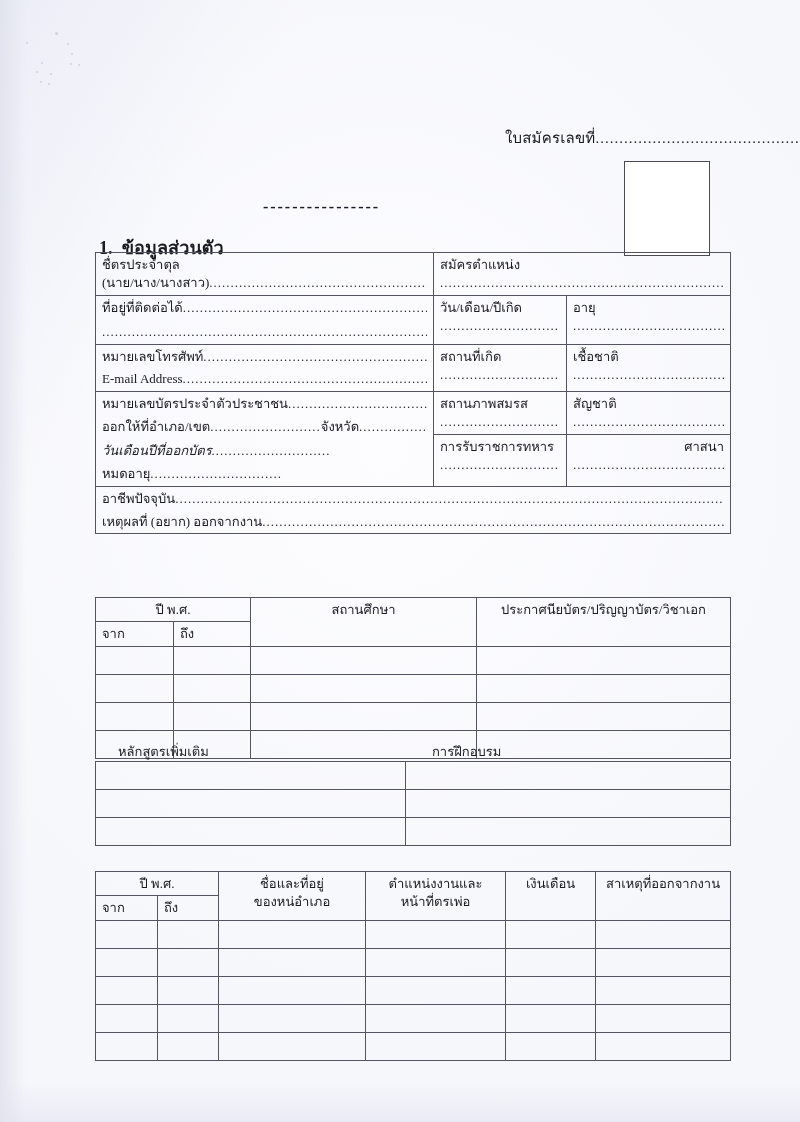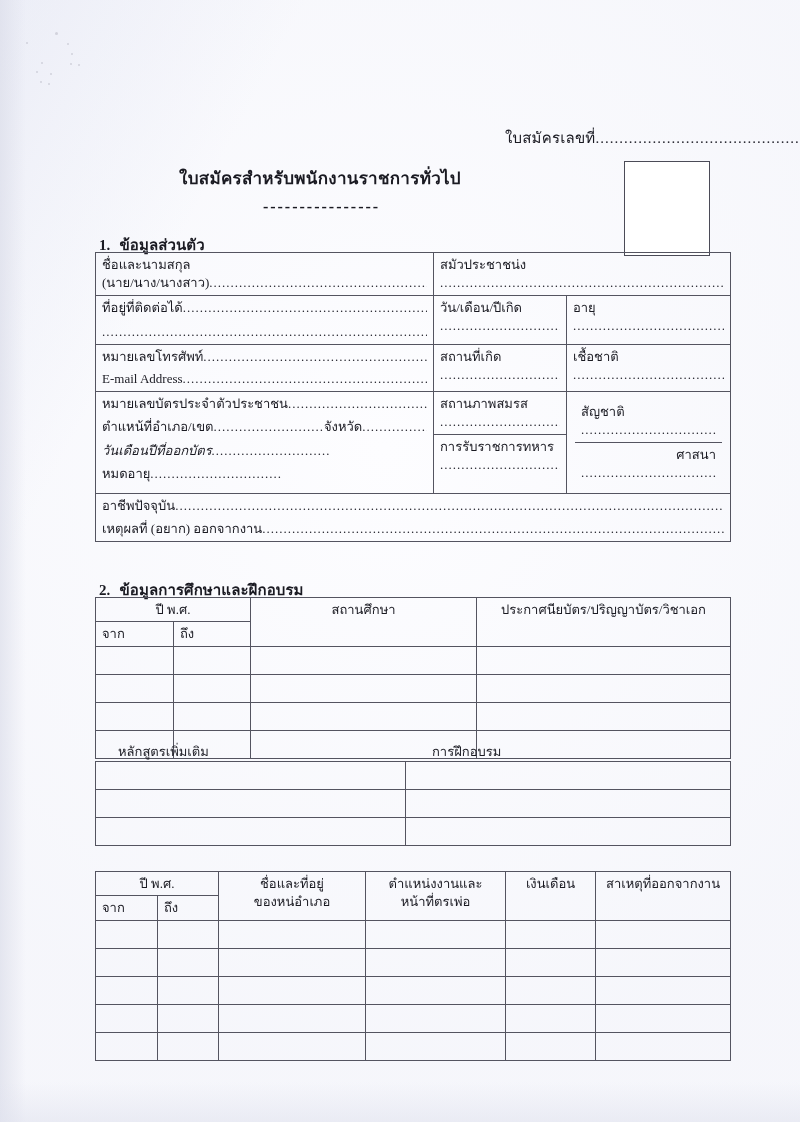--- a/index.html
+++ b/index.html
@@ -165,7 +165,6 @@
     <span>ใบสมัครเลขที่</span><span class="dots">...............................................</span>
   </div>
 
-  <div class="form-title">ใบสมัครสำหรับพนักงานราชการทั่วไป</div>
   <div class="title-rule">- - - - - - - - - - - - - - - -</div>
 
   <div class="photo-box"></div>

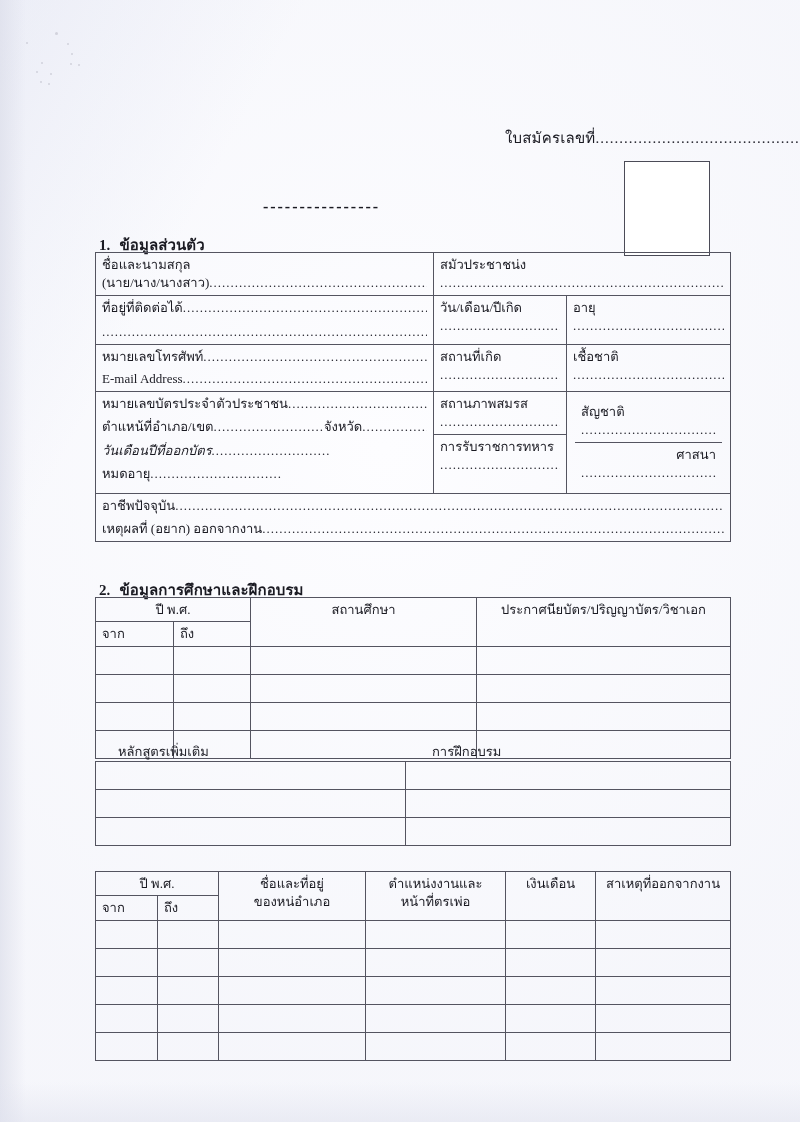--- a/index.html
+++ b/index.html
@@ -96,7 +96,7 @@
   
   .sec-head {
     position: absolute;
-    font-size: 15px;
+    font-size: 18px;
     font-weight: 700;
     letter-spacing: .1px;
     white-space: nowrap;

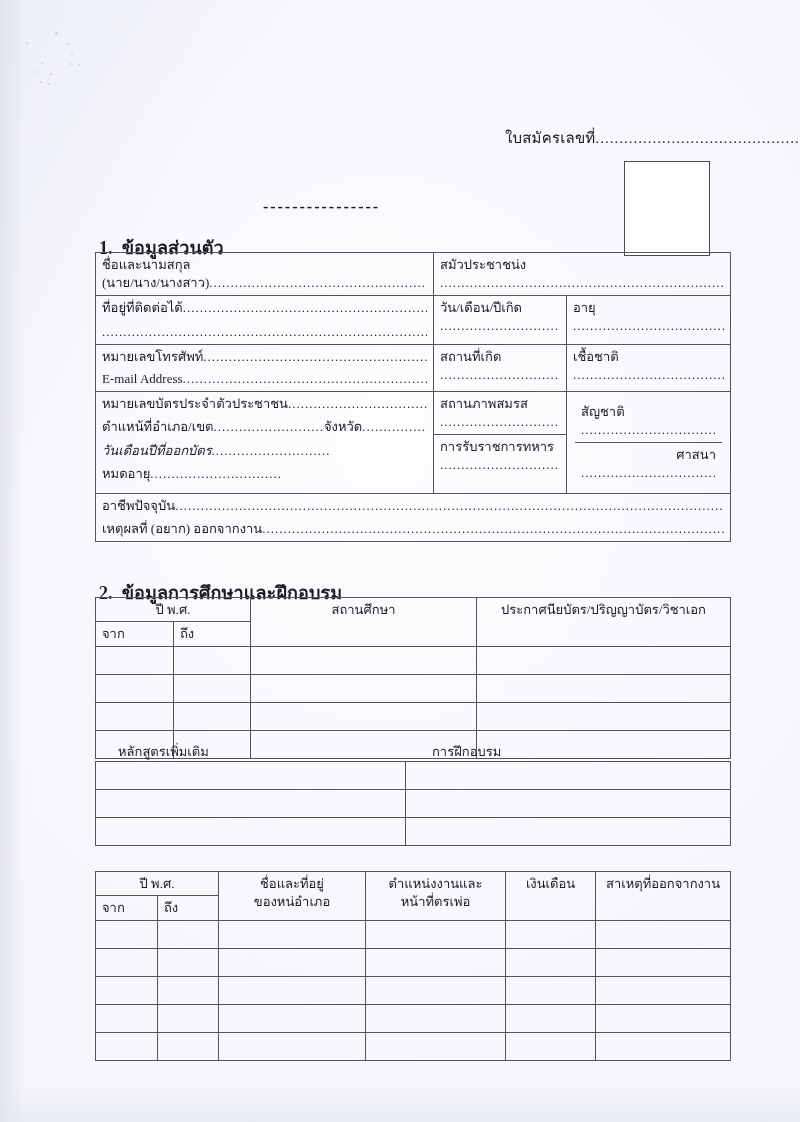--- a/index.html
+++ b/index.html
@@ -183,7 +183,7 @@
 
       <tr>
         <td rowspan="1">
-          <span class="lbl">ชื่อและนามสกุล</span>
+          <span class="lbl">ชื่ตรประจำตุล</span>
           <span class="fieldline"><span>(นาย/นาง/นางสาว)</span><span class="dots">................................................................</span></span>
         </td>
         <td colspan="2">

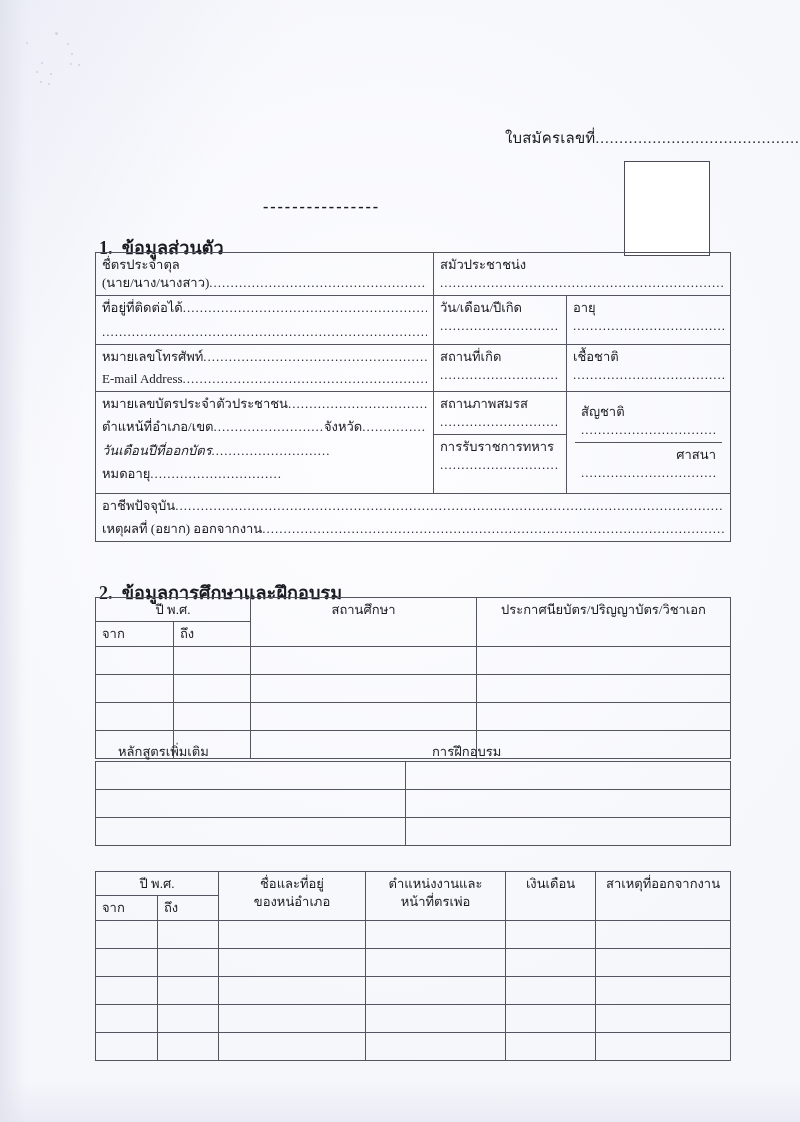--- a/index.html
+++ b/index.html
@@ -187,7 +187,7 @@
           <span class="fieldline"><span>(นาย/นาง/นางสาว)</span><span class="dots">................................................................</span></span>
         </td>
         <td colspan="2">
-          <span class="lbl">สมัวประชาชน่ง</span>
+          <span class="lbl">สมัครตำแหน่ง</span>
           <span class="fieldline dots">...................................................................................</span>
         </td>
       </tr>

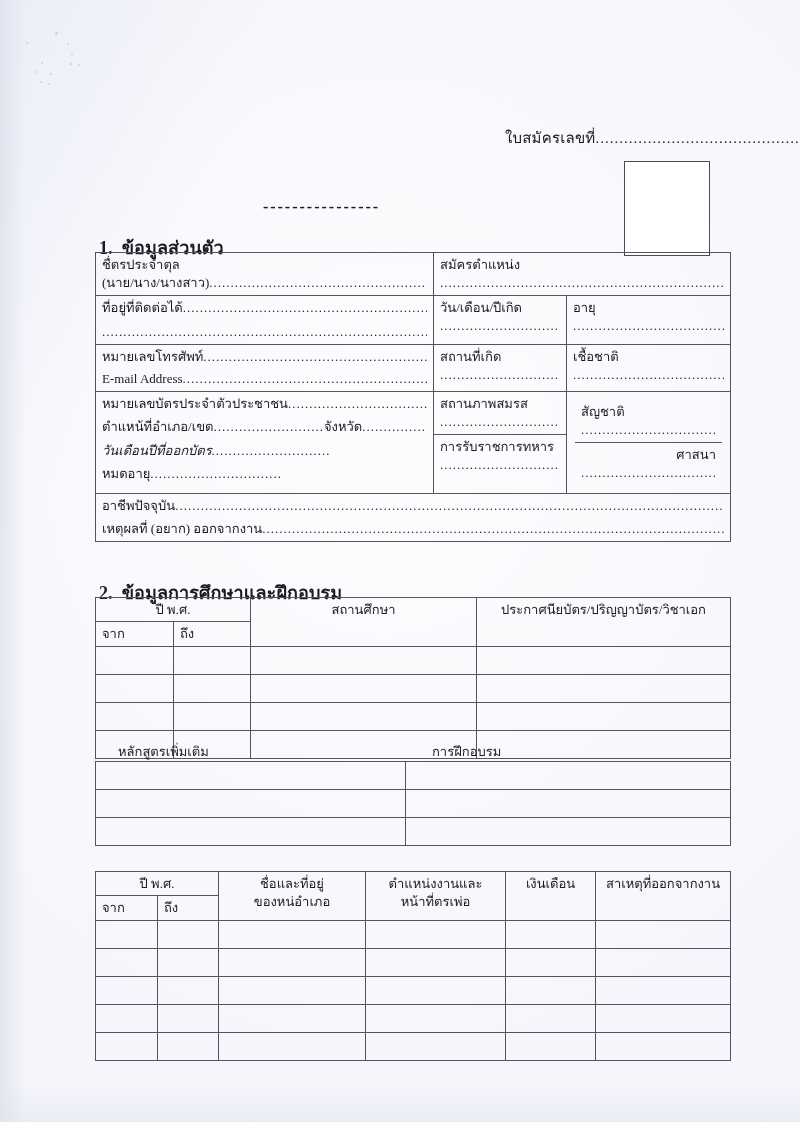--- a/index.html
+++ b/index.html
@@ -239,7 +239,7 @@
             <span class="fieldline dots">..................................</span>
           </div>
         </td>
-        <td style="padding:8px;margin-left:24px;">
+        <td style="padding:0;margin-left:24px;">
           <div style="padding:3px 6px 2px; border-bottom:1px solid #545460; height:43px; box-sizing:border-box;">
             <span class="lbl">สัญชาติ</span>
             <span class="fieldline dots">..........................................</span>

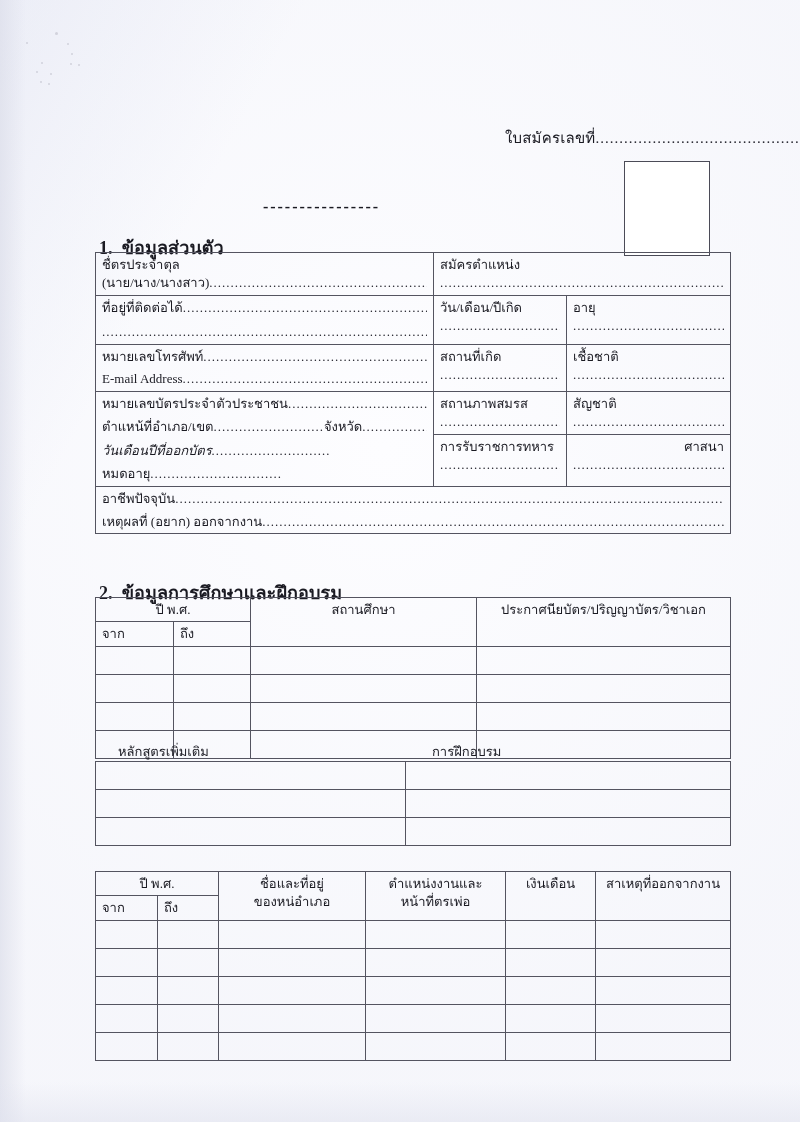--- a/index.html
+++ b/index.html
@@ -225,7 +225,7 @@
       <tr>
         <td>
           <span class="fieldline"><span>หมายเลขบัตรประจำตัวประชาชน</span><span class="dots">..............................................................</span></span>
-          <span class="fieldline" style="margin-top:5px;"><span>ตำแหน้ที่อำเภอ/เขต</span><span class="dots">..........................</span><span>จังหวัด</span><span class="dots">...................................</span></span>
+          <span class="fieldline" style="margin-top:5px;"><span>ออกให้ที่อำเภอ/เขต</span><span class="dots">..........................</span><span>จังหวัด</span><span class="dots">...................................</span></span>
           <span class="fieldline" style="margin-top:5px;font-style:italic;"><span>วันเดือนปีที่ออกบัตร</span><span class="dots">............................</span></span>
           <span class="fieldline" style="margin-top:5px;"><span>หมดอายุ</span><span class="dots">...............................</span></span>
         </td>

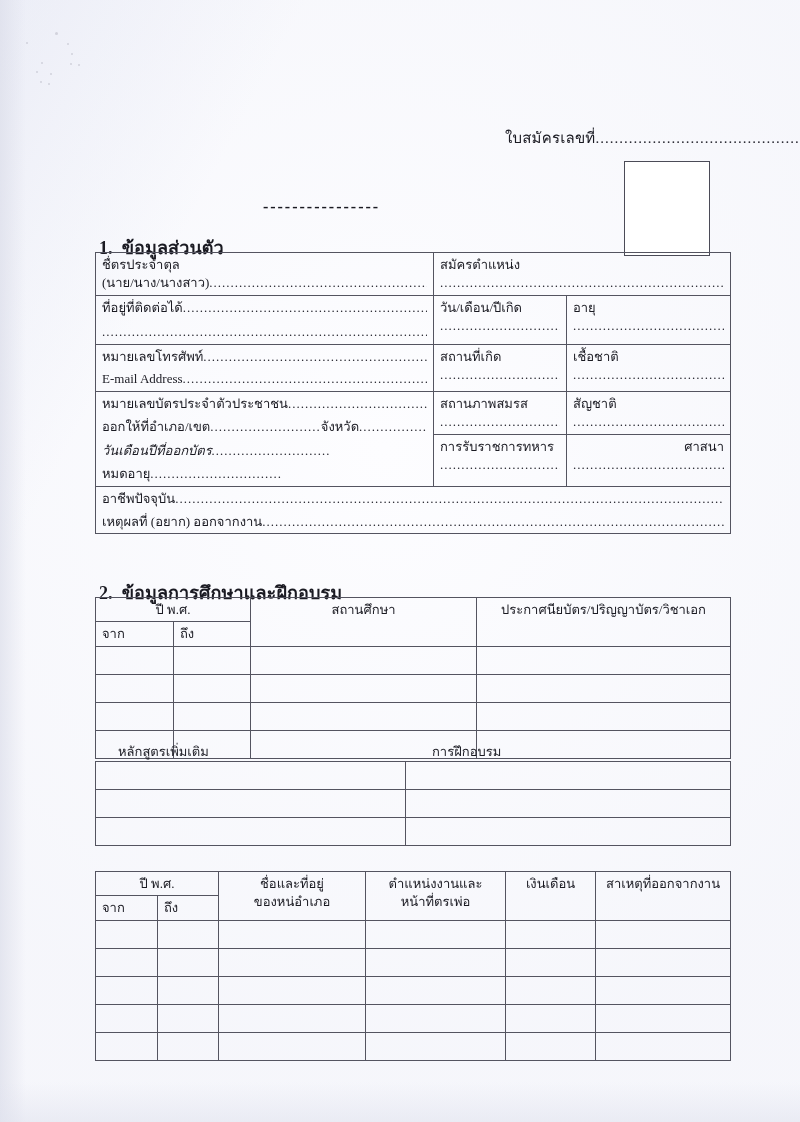--- a/index.html
+++ b/index.html
@@ -260,9 +260,6 @@
     </tbody>
   </table>
 
-  <div class="sec-head" style="left:99px; top:578px;">
-    <span class="num">2.</span><span>ข้อมูลการศึกษาและฝึกอบรม</span>
-  </div>
 
   <table class="tbl" style="left:95px; top:597px; width:635px;">
     <colgroup>

